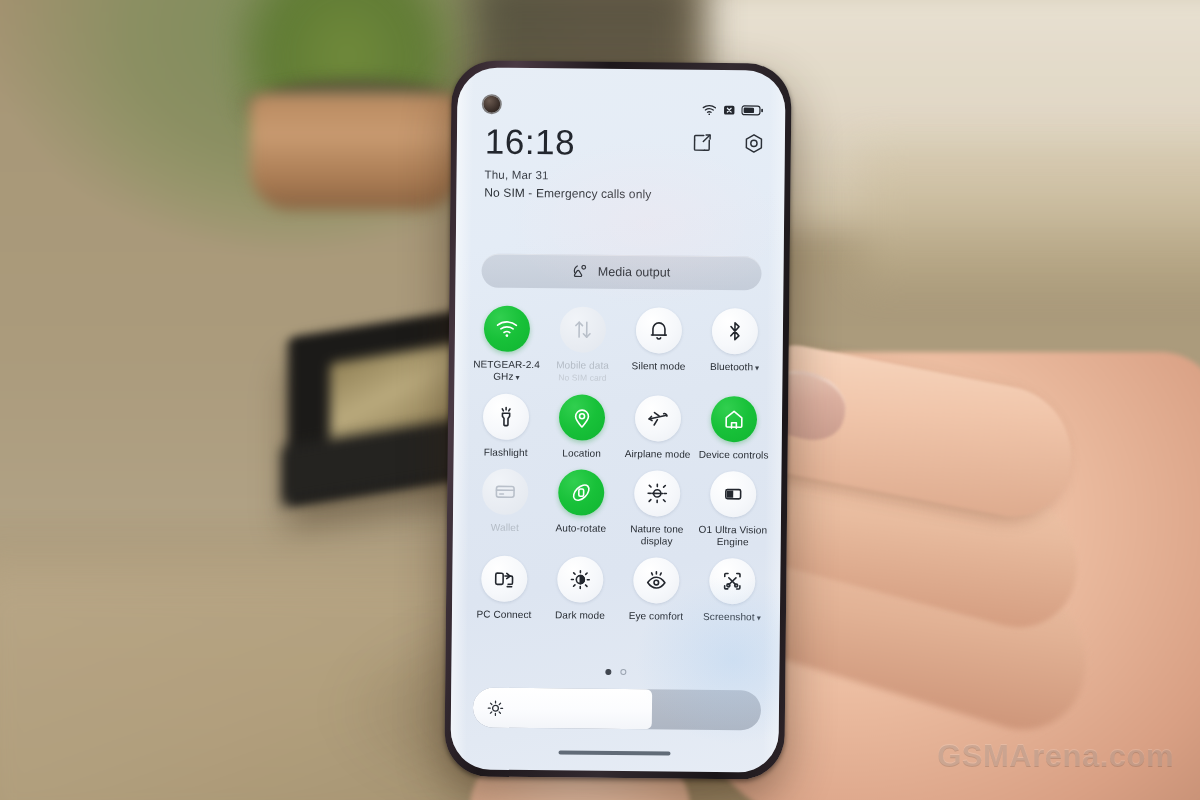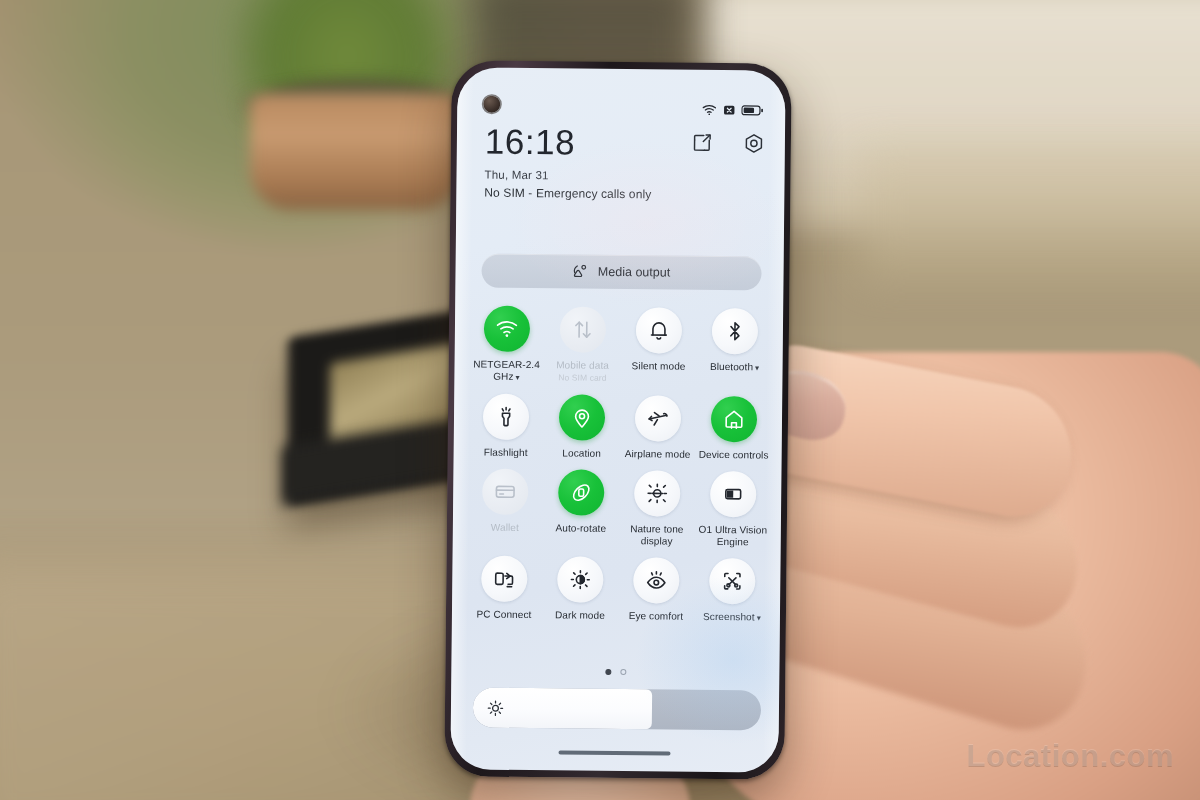--- a/index.html
+++ b/index.html
@@ -542,7 +542,7 @@
     </div>
   </div>
 
-  <div class="watermark">Location.com</div>
+  <div class="watermark">GSMArena.com</div>
 </div>
 
 </body></html>

